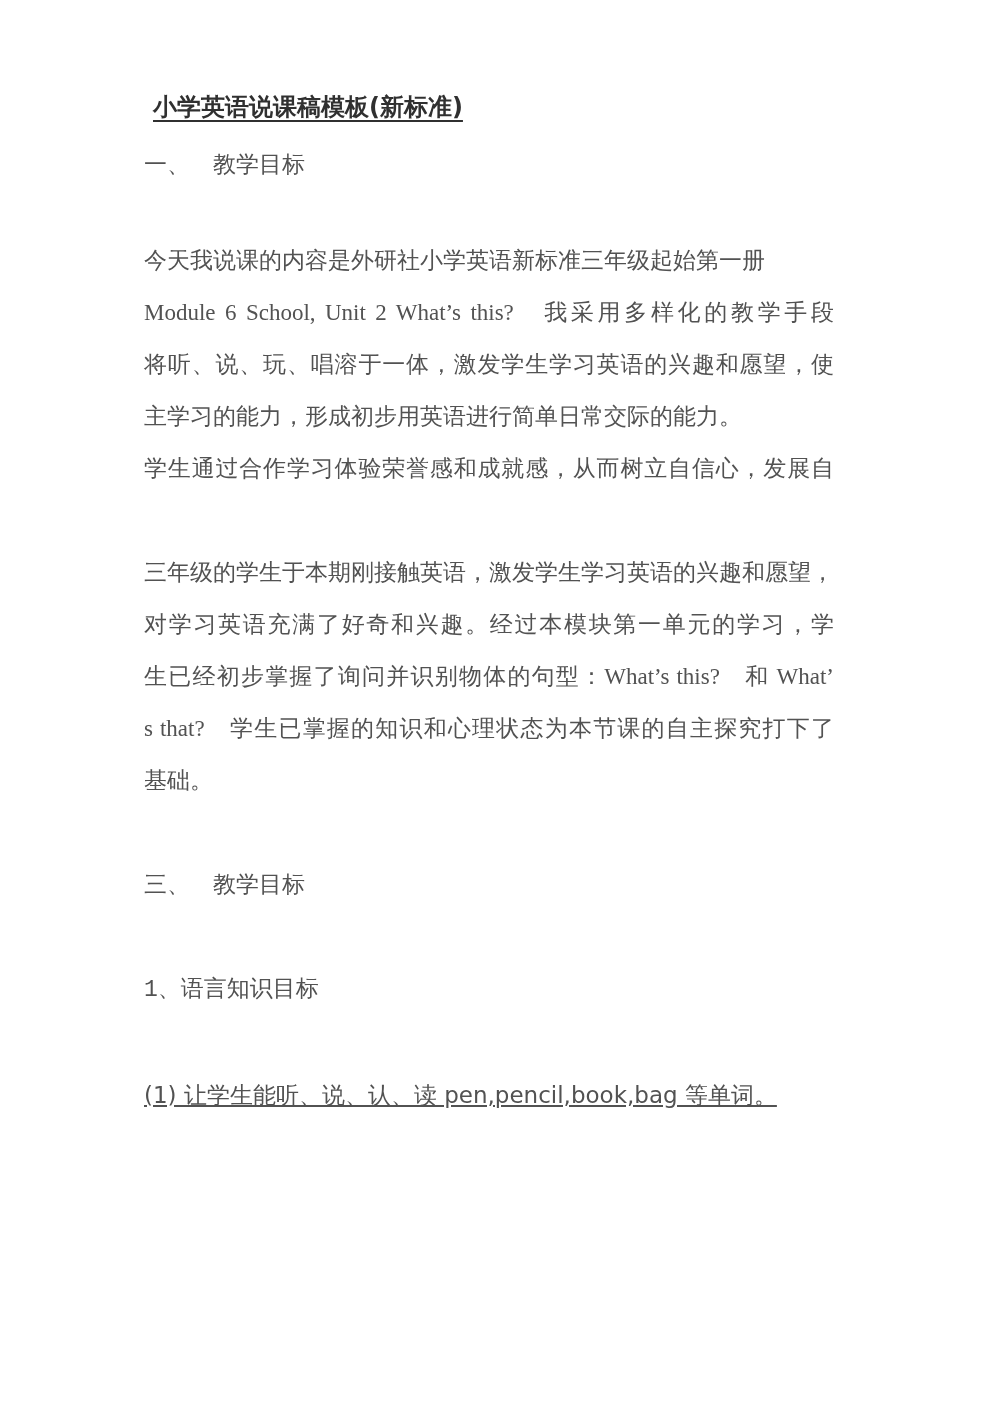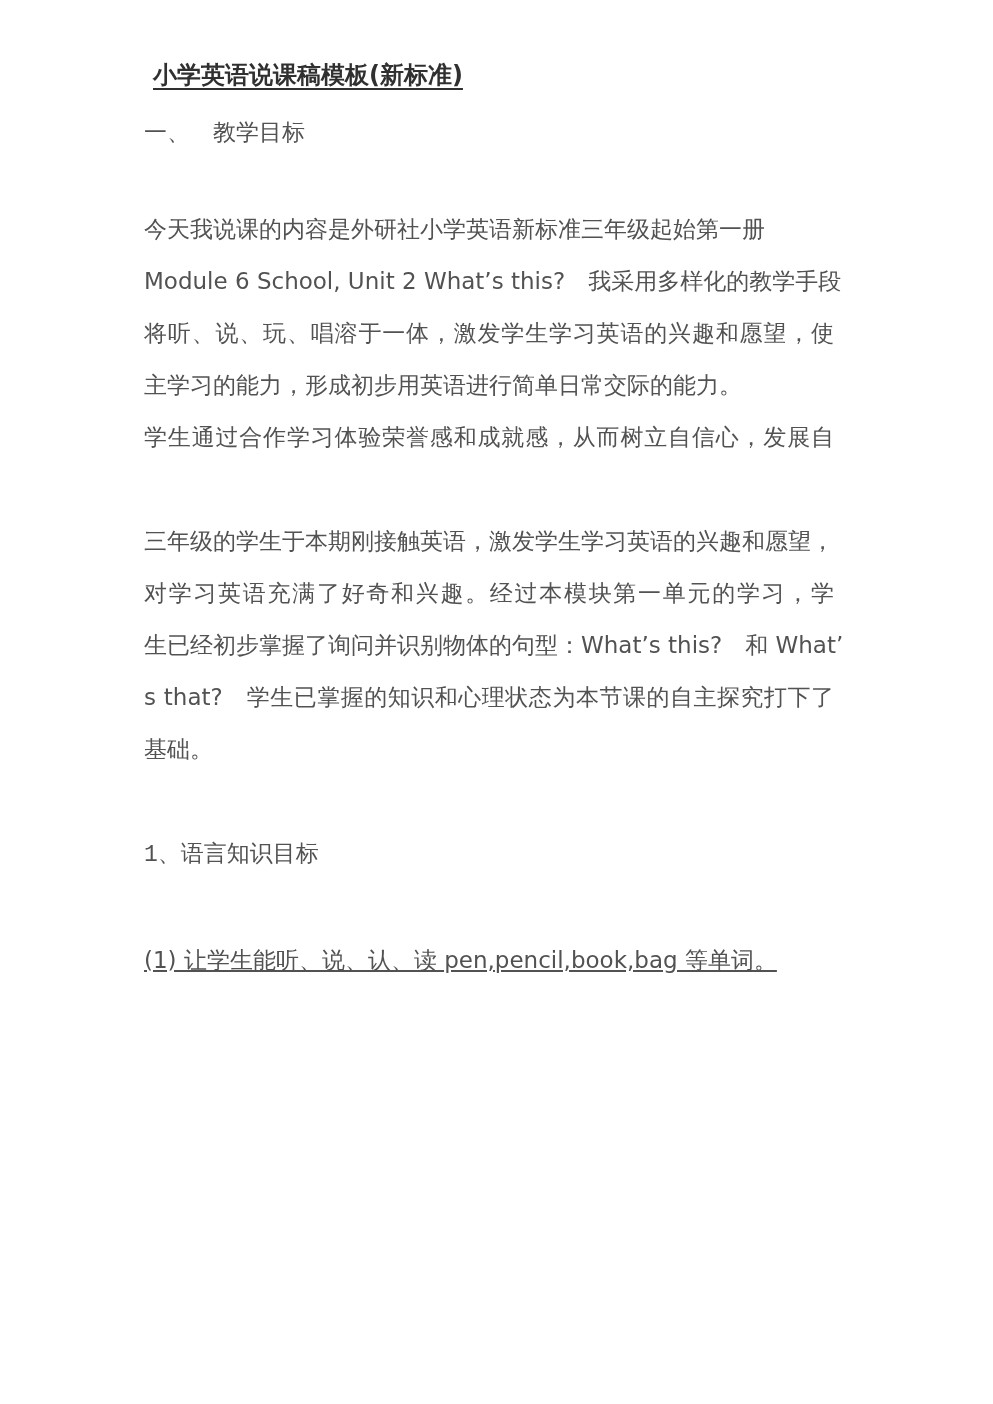--- a/index.html
+++ b/index.html
@@ -13,7 +13,7 @@
     height: 1404px;
     background: #ffffff;
     box-sizing: border-box;
-    padding: 60px 159px 0 144px;
+    padding: 92px 159px 0 144px;
     font-family: "DejaVu Sans", "Liberation Sans", sans-serif;
     color: #525252;
     overflow: hidden;

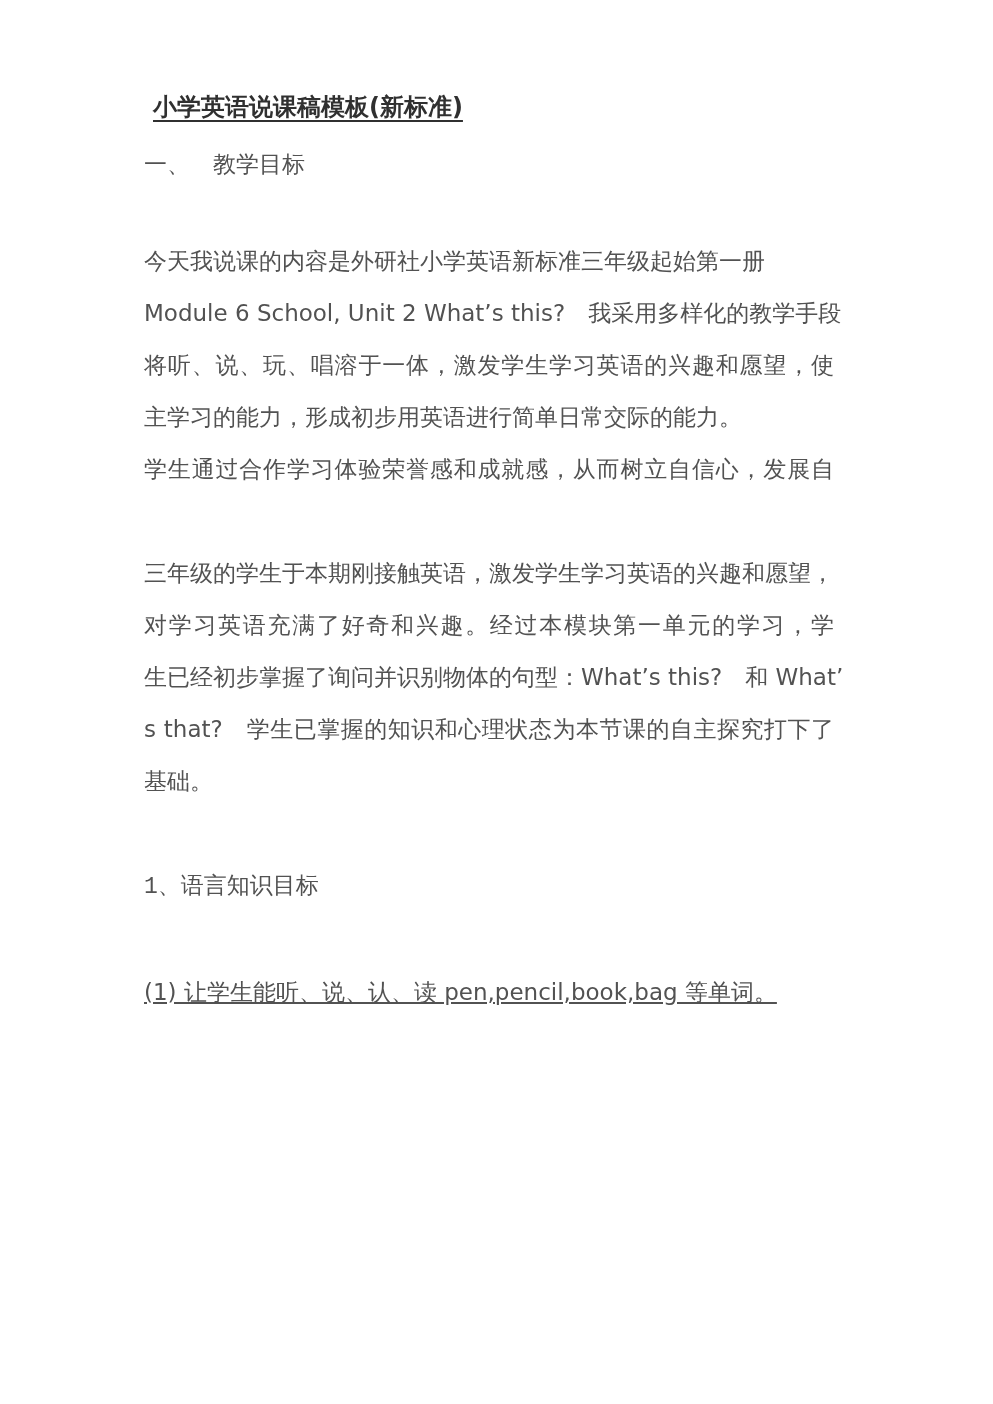--- a/index.html
+++ b/index.html
@@ -46,6 +46,7 @@
     font-size: 23px;
     line-height: 52px;
     white-space: nowrap;
+    font-family: Liberation Serif, serif;
   }
   .jl {
     text-align: justify;

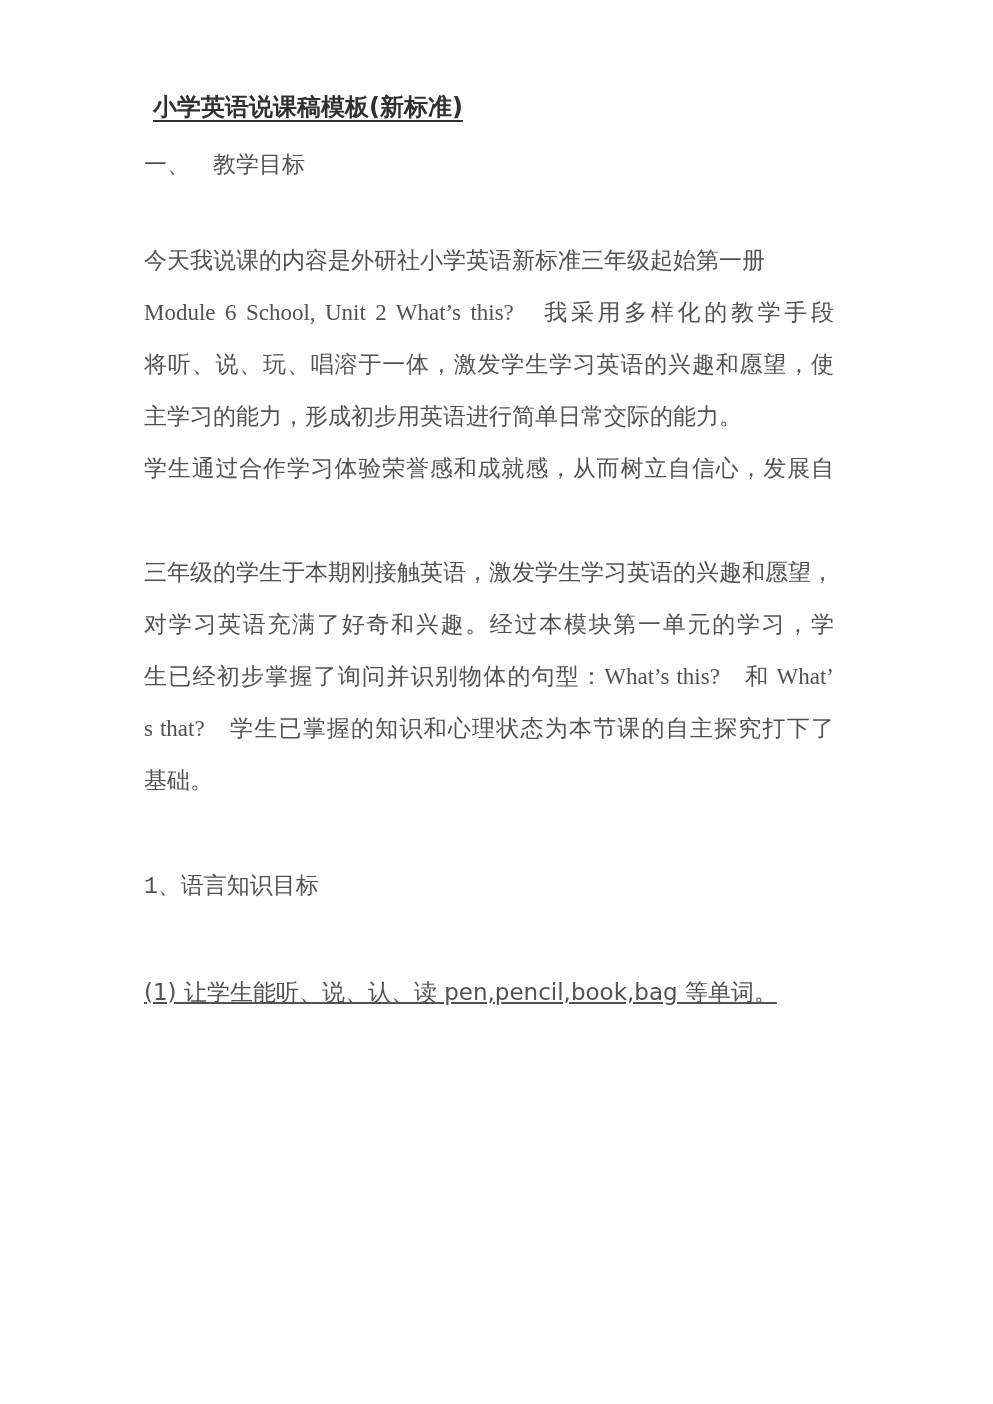--- a/index.html
+++ b/index.html
@@ -95,6 +95,7 @@
     <div class="line">基础。</div>
   </div>
 
+  <div class="sec-heading h3">三、　教学目标</div>
 
   <div class="sub-heading">1、语言知识目标</div>
 

